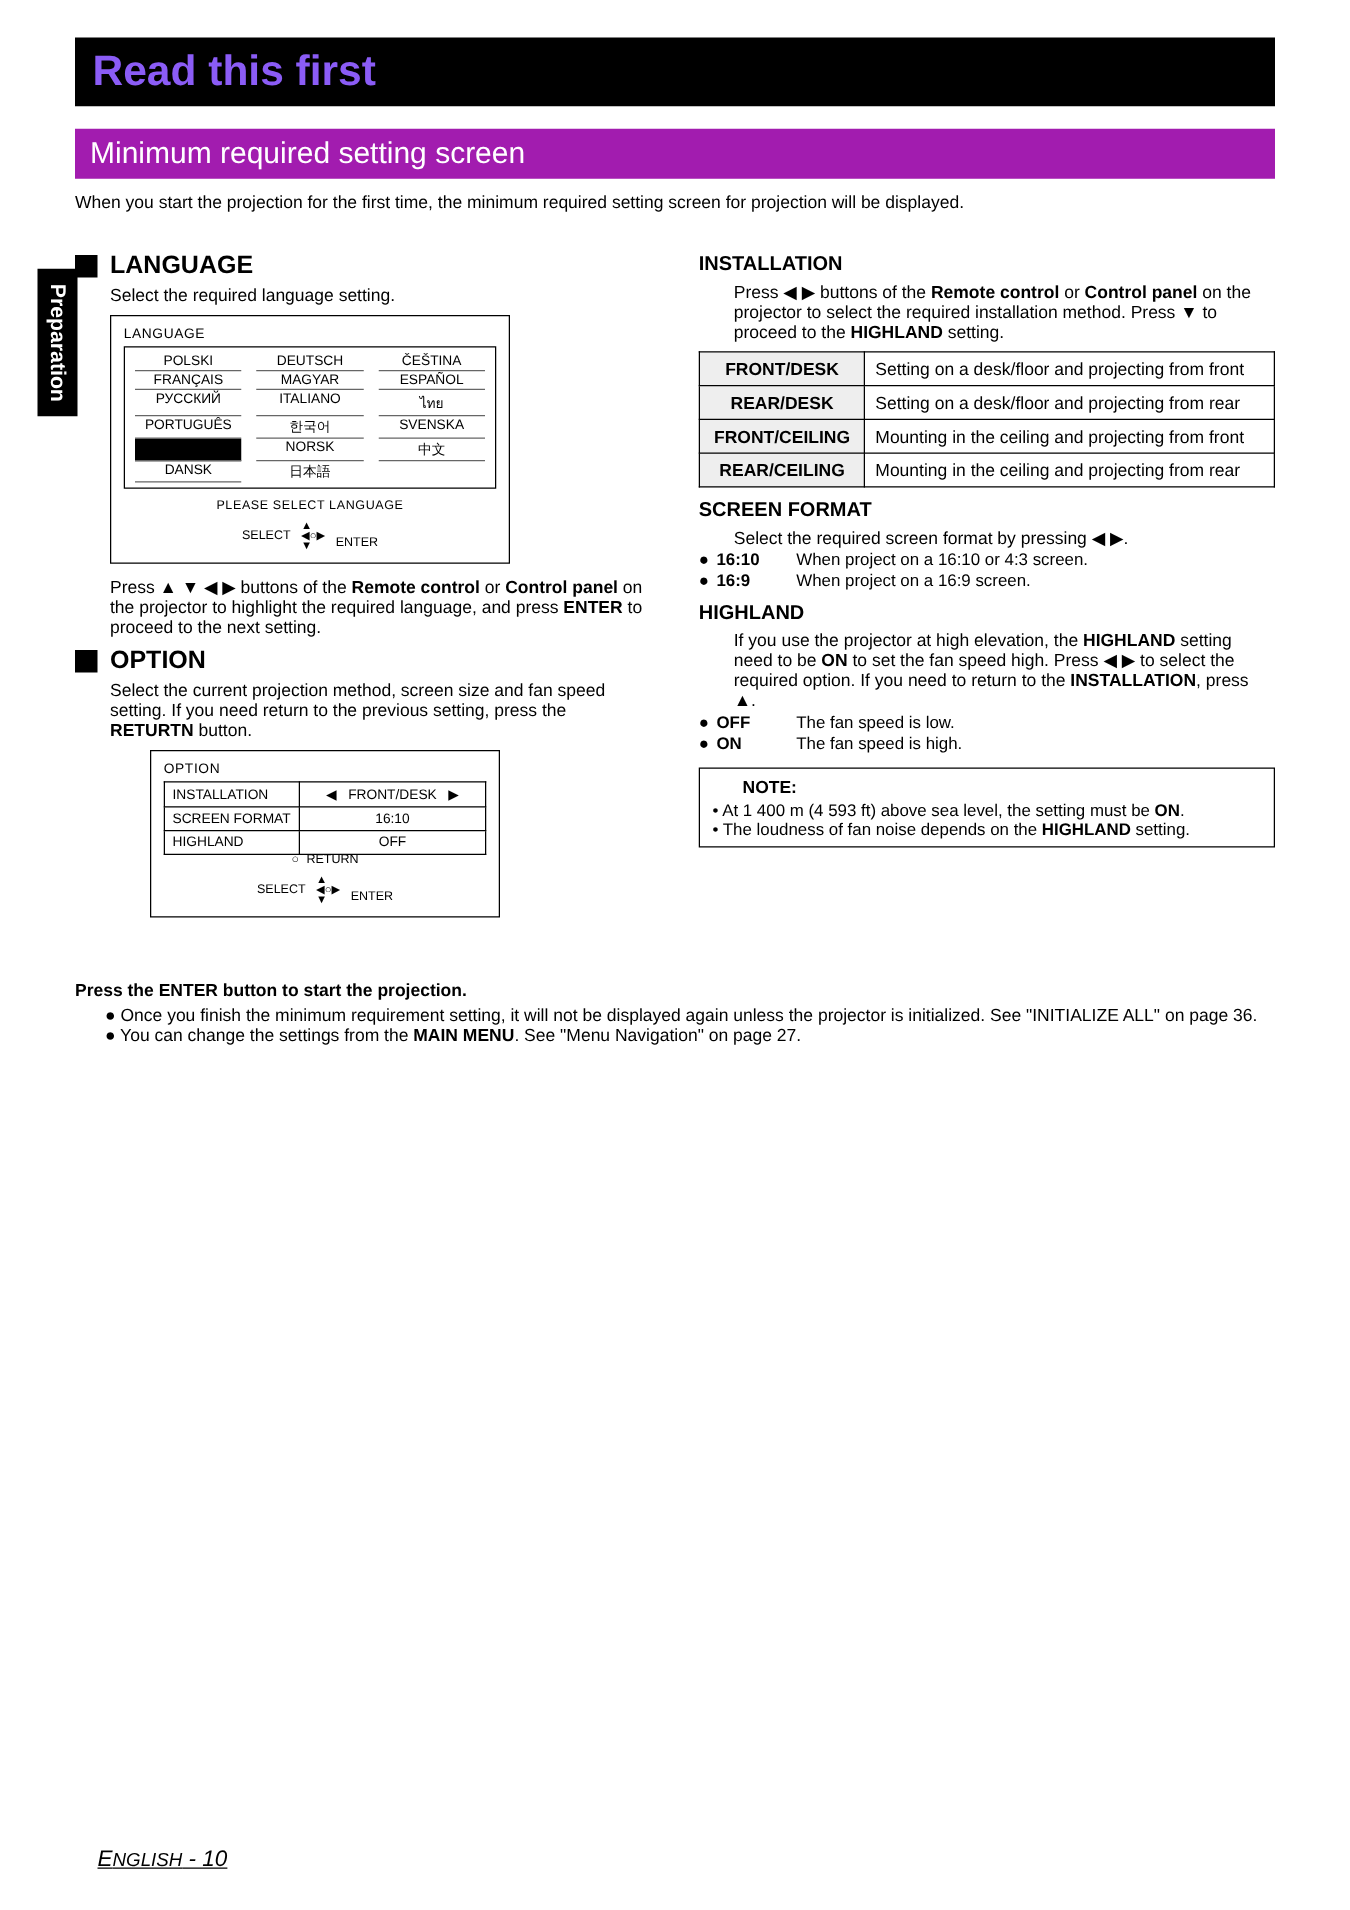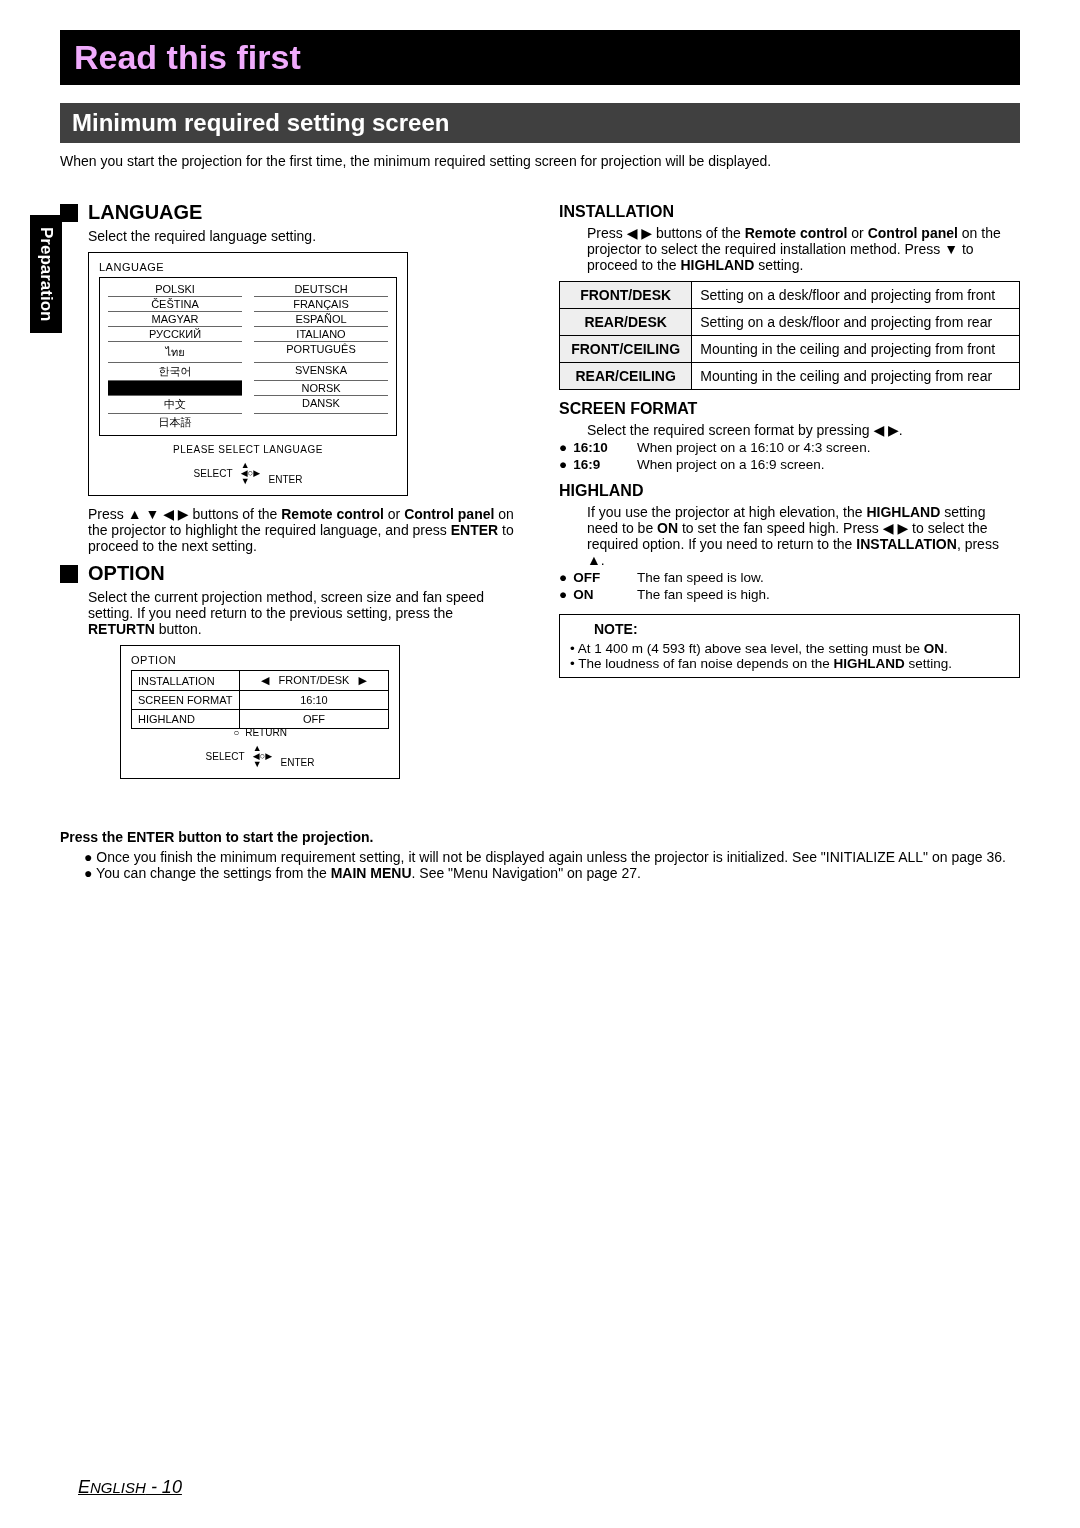--- a/index.html
+++ b/index.html
@@ -26,7 +26,7 @@
   }
   .header-bar {
     background: #000;
-    color: #f0abfc;
+    color: #8b5cf6;
     font-size: 34px;
     font-weight: bold;
     padding: 8px 14px;

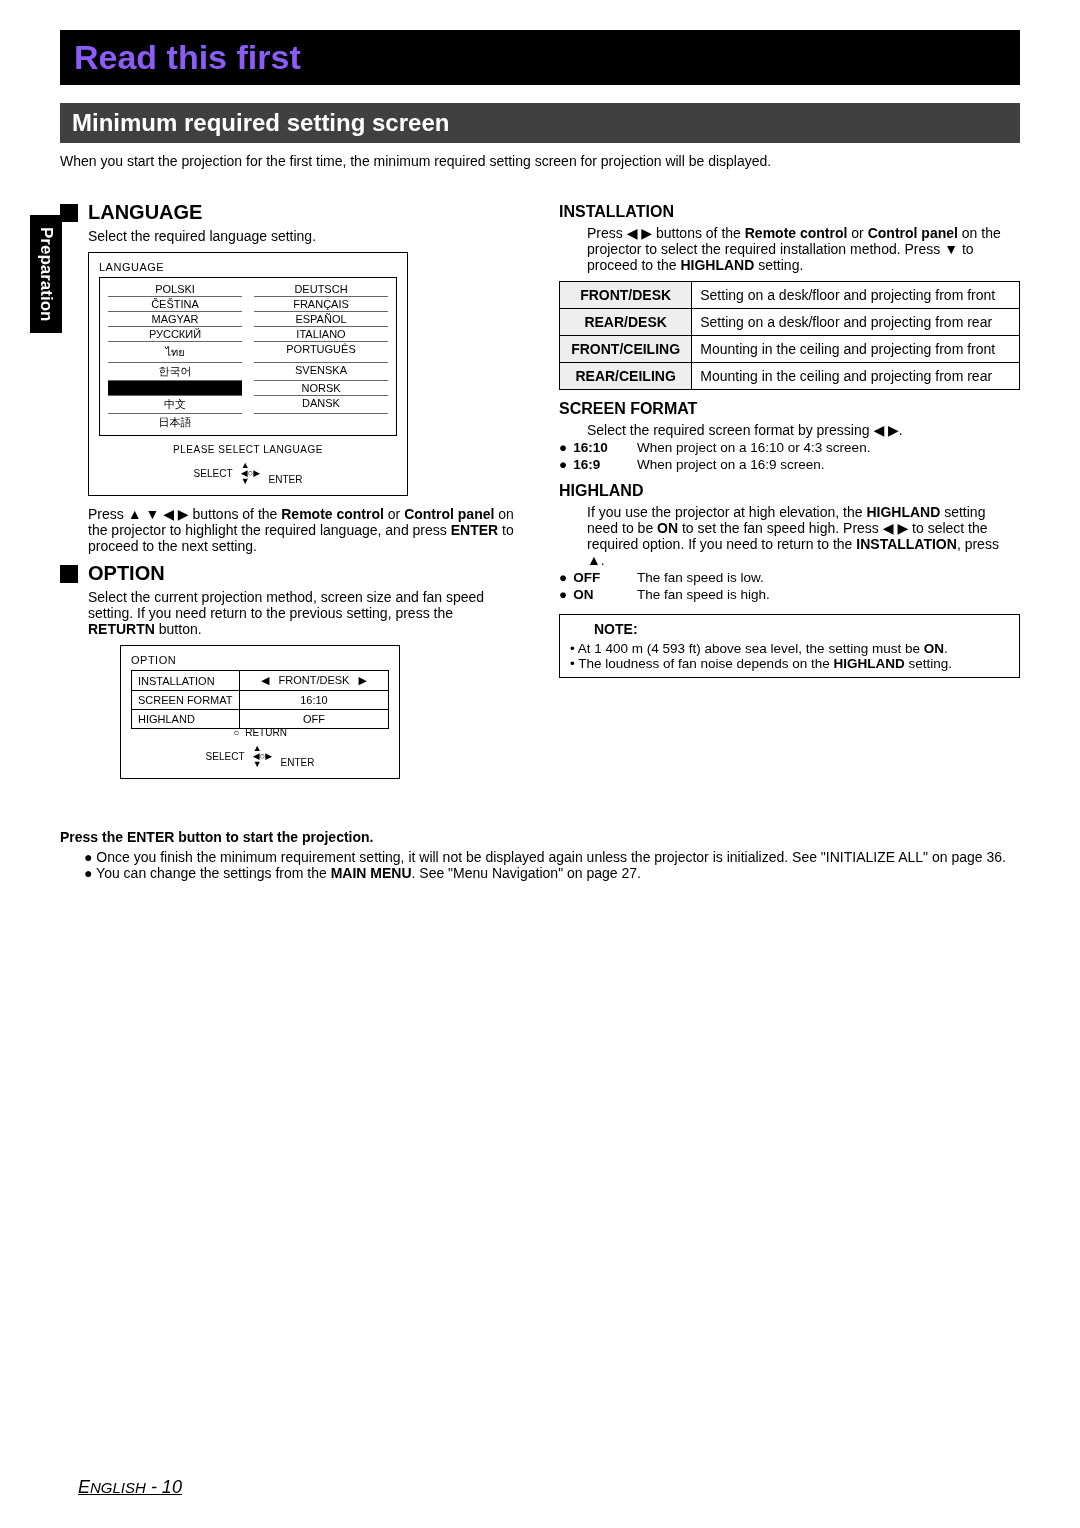--- a/index.html
+++ b/index.html
@@ -33,10 +33,10 @@
     margin-bottom: 18px;
   }
   .subheader-bar {
-    background: #404040;
+    background: #a21caf;
     color: #fff;
     font-size: 24px;
-    font-weight: bold;
+    font-weight: normal;
     padding: 6px 12px;
     margin-bottom: 10px;
   }

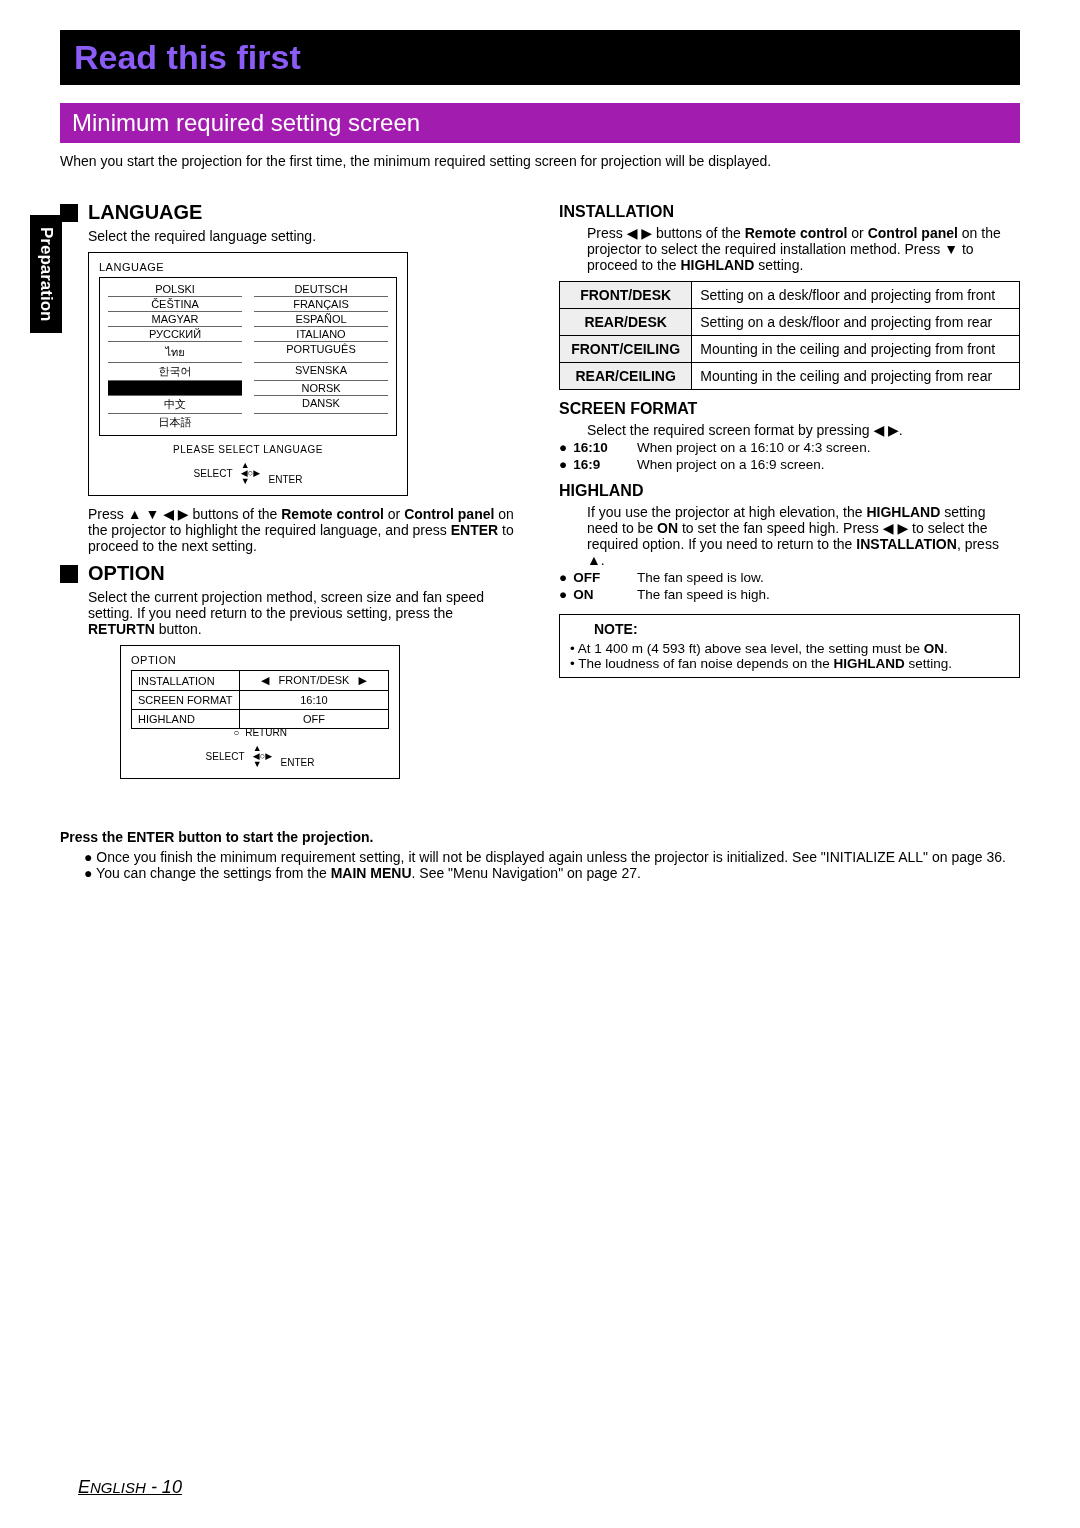--- a/index.html
+++ b/index.html
@@ -67,7 +67,7 @@
   .osd-title { font-size: 11px; letter-spacing: 0.5px; margin-bottom: 4px; }
   .lang-grid {
     display: grid;
-    grid-template-columns: 1fr 1fr;
+    grid-template-columns: 1fr 1fr 1fr;
     gap: 0 12px;
     padding: 4px 8px;
     border: 1px solid #000;

